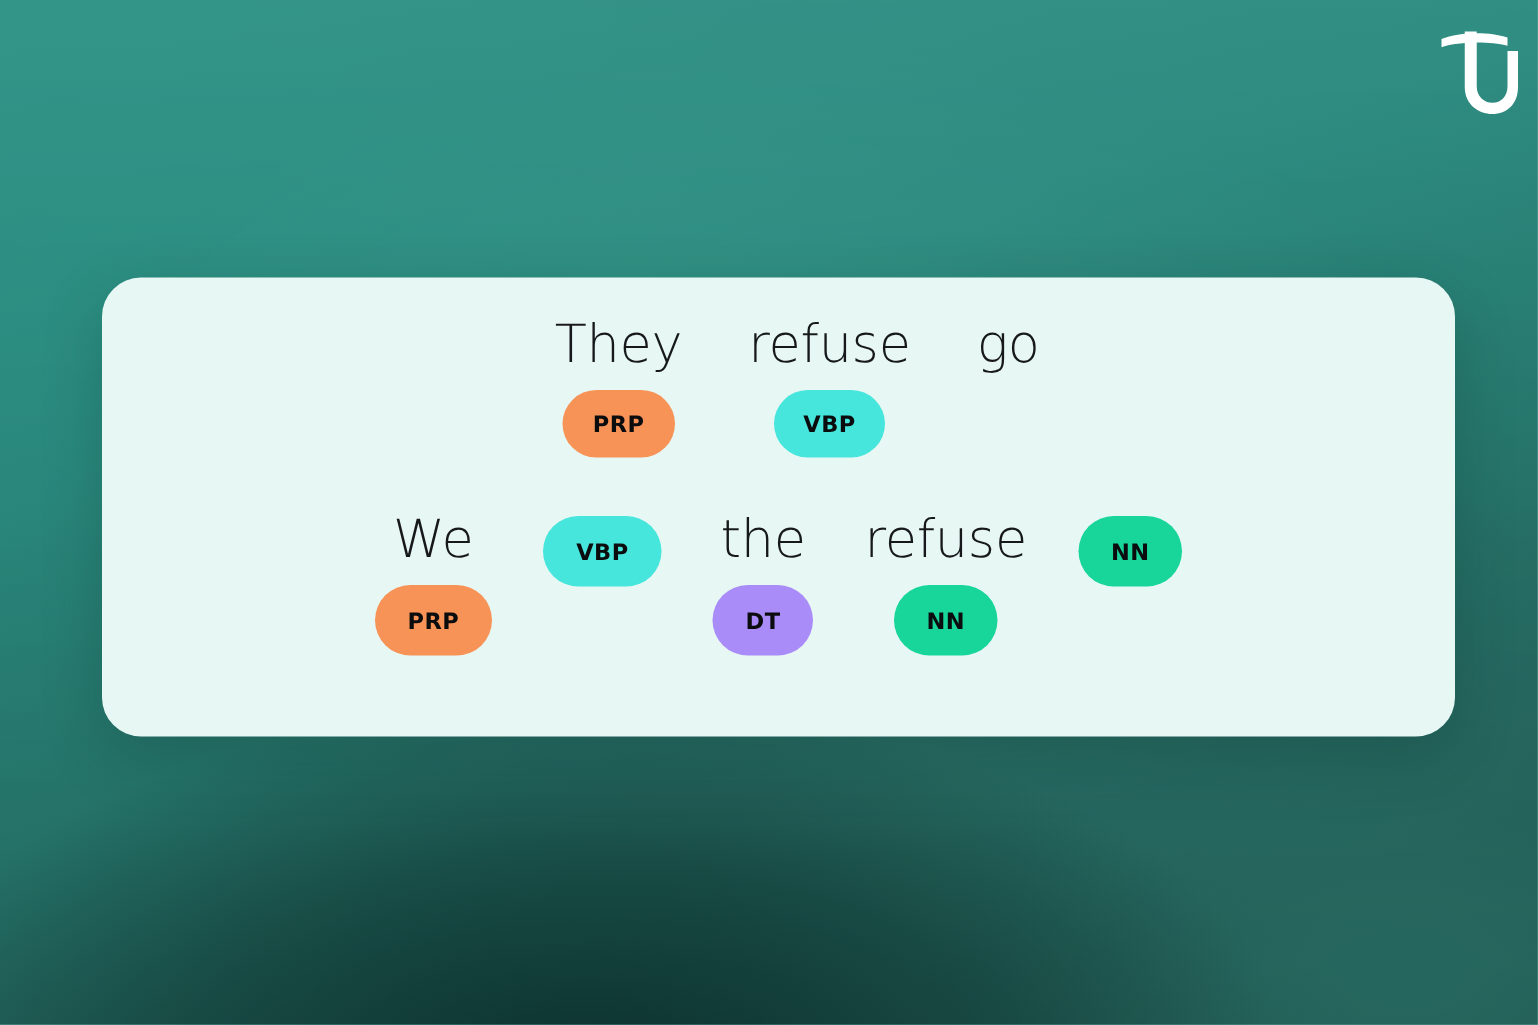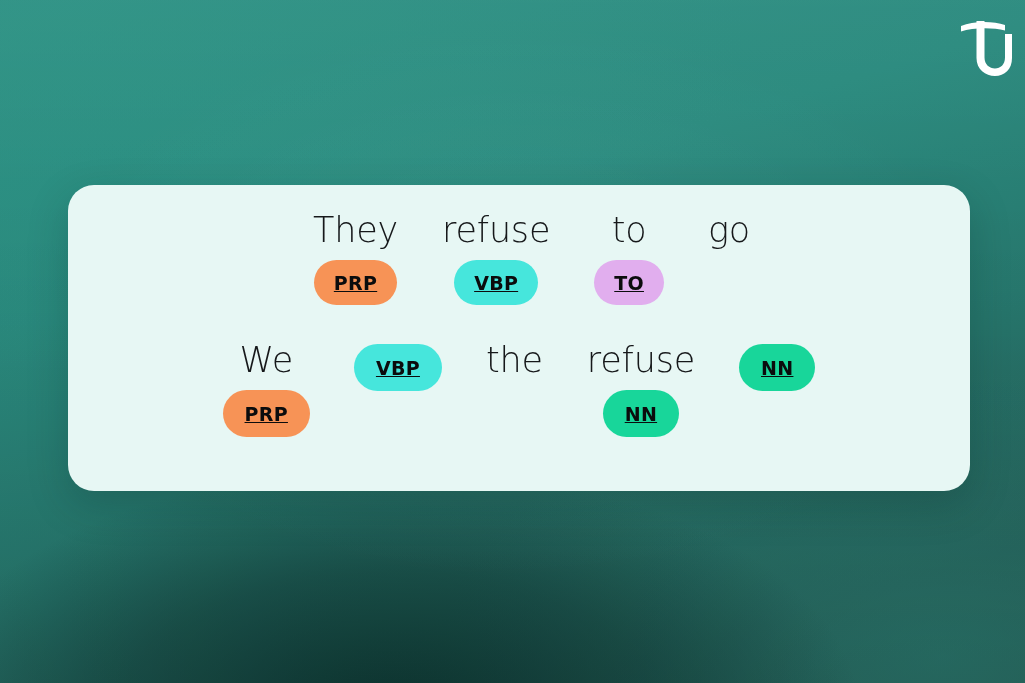--- a/index.html
+++ b/index.html
@@ -146,10 +146,6 @@
           <div class="token-tag" style="background-color: rgb(70, 230, 220);">VBP</div>
         </div>
 
-        <div class="token">
-          <div class="token-word">to</div>
-          <div class="token-tag" style="background-color: rgb(225, 174, 238);">TO</div>
-        </div>
 
         <div class="token">
           <div class="token-word">go</div>

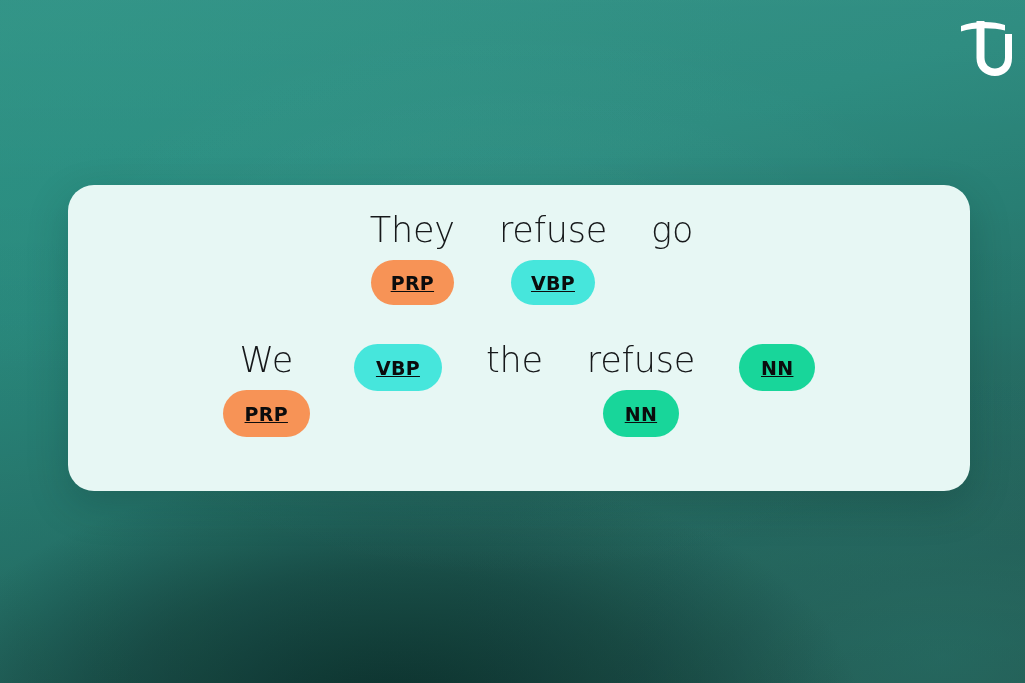--- a/index.html
+++ b/index.html
@@ -99,11 +99,10 @@
     color: #0b0c0d;
     font-family: "DejaVu Sans", sans-serif;
     font-weight: 700;
-    font-size: 19px;
+    font-size: 15px;
     letter-spacing: 0.3px;
     box-sizing: border-box;
     white-space: nowrap;
-    text-decoration: underline;
   }
 
   

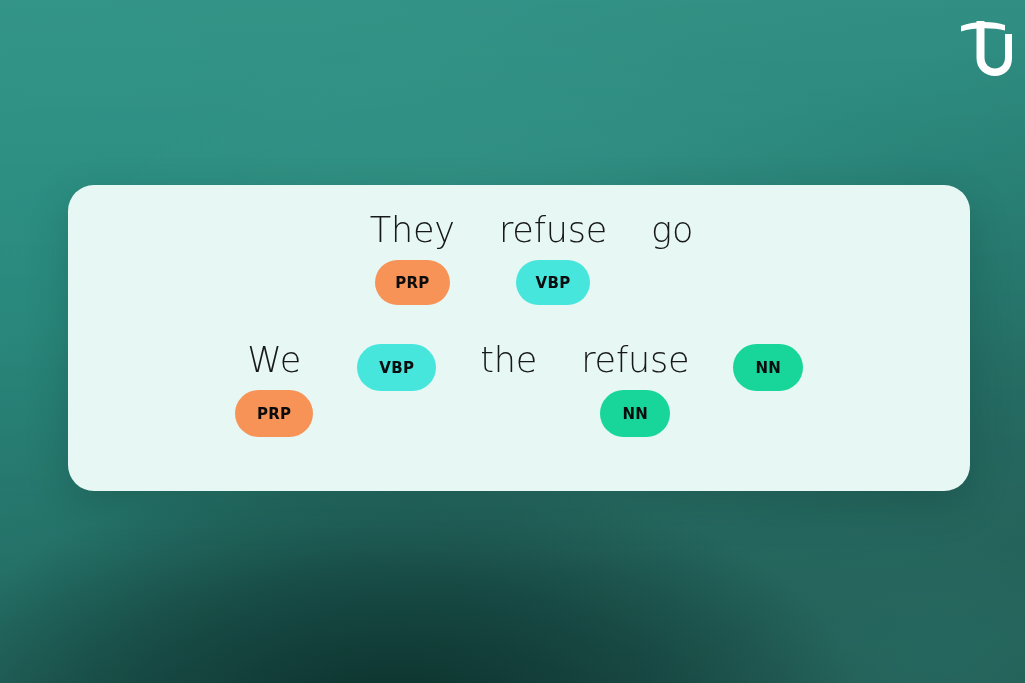--- a/index.html
+++ b/index.html
@@ -109,7 +109,7 @@
   .row-1 { gap: 44px; padding-left: 25px; }
   .row-1 .token-tag { min-width: 58px; padding: 0 20px; }
 
-  .row-2 { gap: 44px; }
+  .row-2 { gap: 34px; }
   .row-2 .token-word { font-size: 35px; }
   .row-2 .token-tag { min-width: 58px; padding: 0 22px; height: 47px; }
 </style>

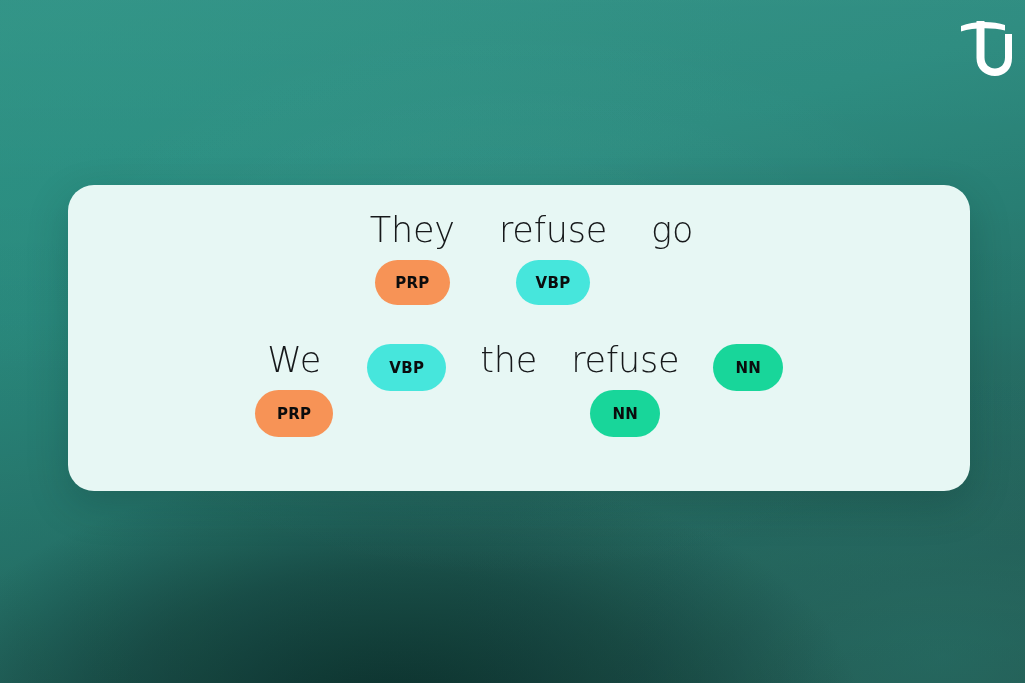--- a/index.html
+++ b/index.html
@@ -165,6 +165,7 @@
 
         <div class="token">
           <div class="token-word">the</div>
+          <div class="token-tag" style="background-color: rgb(169, 140, 247);">DT</div>
         </div>
 
         <div class="token">

